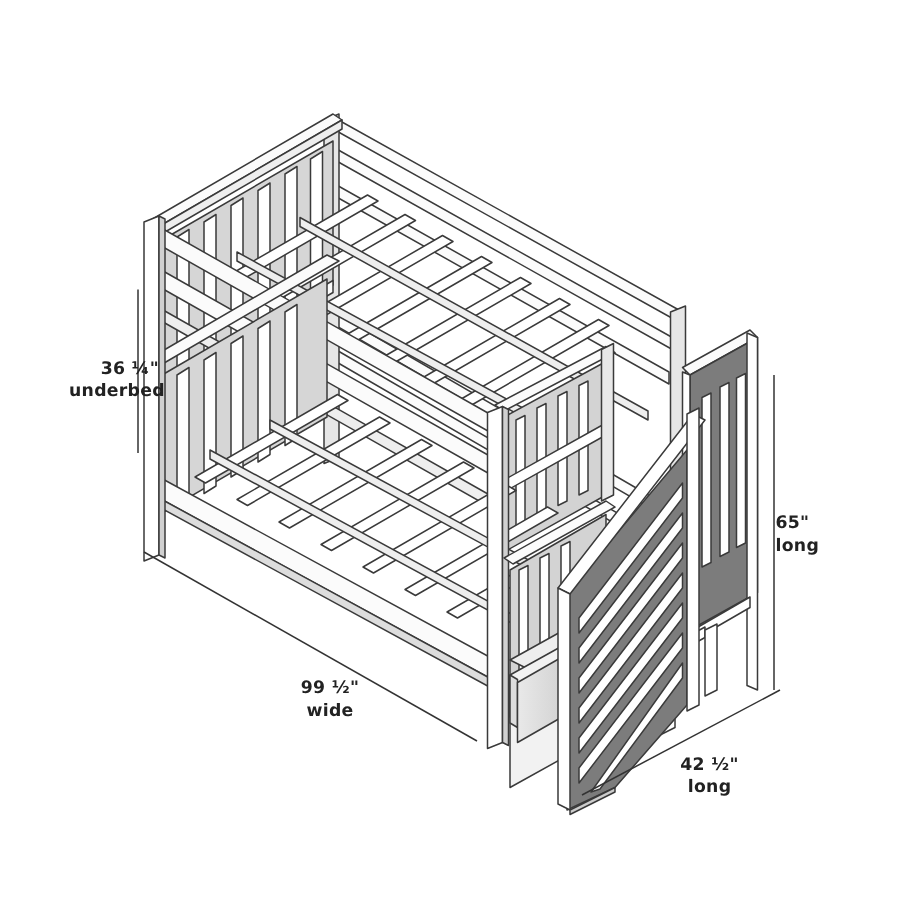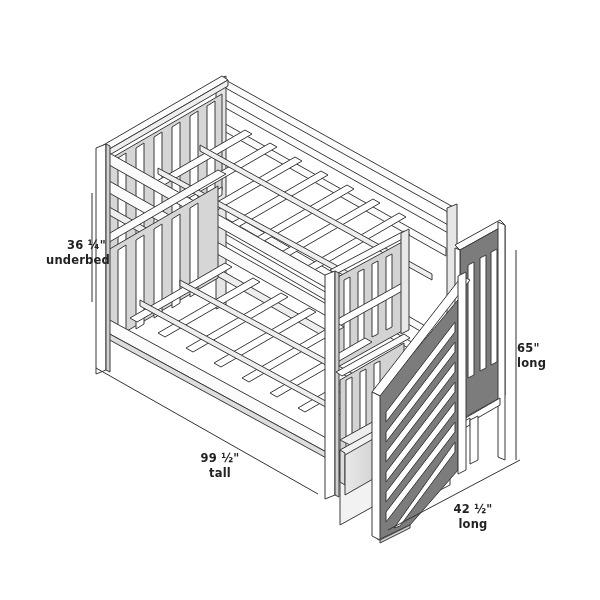--- a/index.html
+++ b/index.html
@@ -192,7 +192,7 @@
   </div>
   <div class="dim-label" id="lbl-long">
     <span>99 ½"</span>
-    <span>tall</span>
+    <span>wide</span>
   </div>
   <div class="dim-label" id="lbl-wide">
     <span>42 ½"</span>

